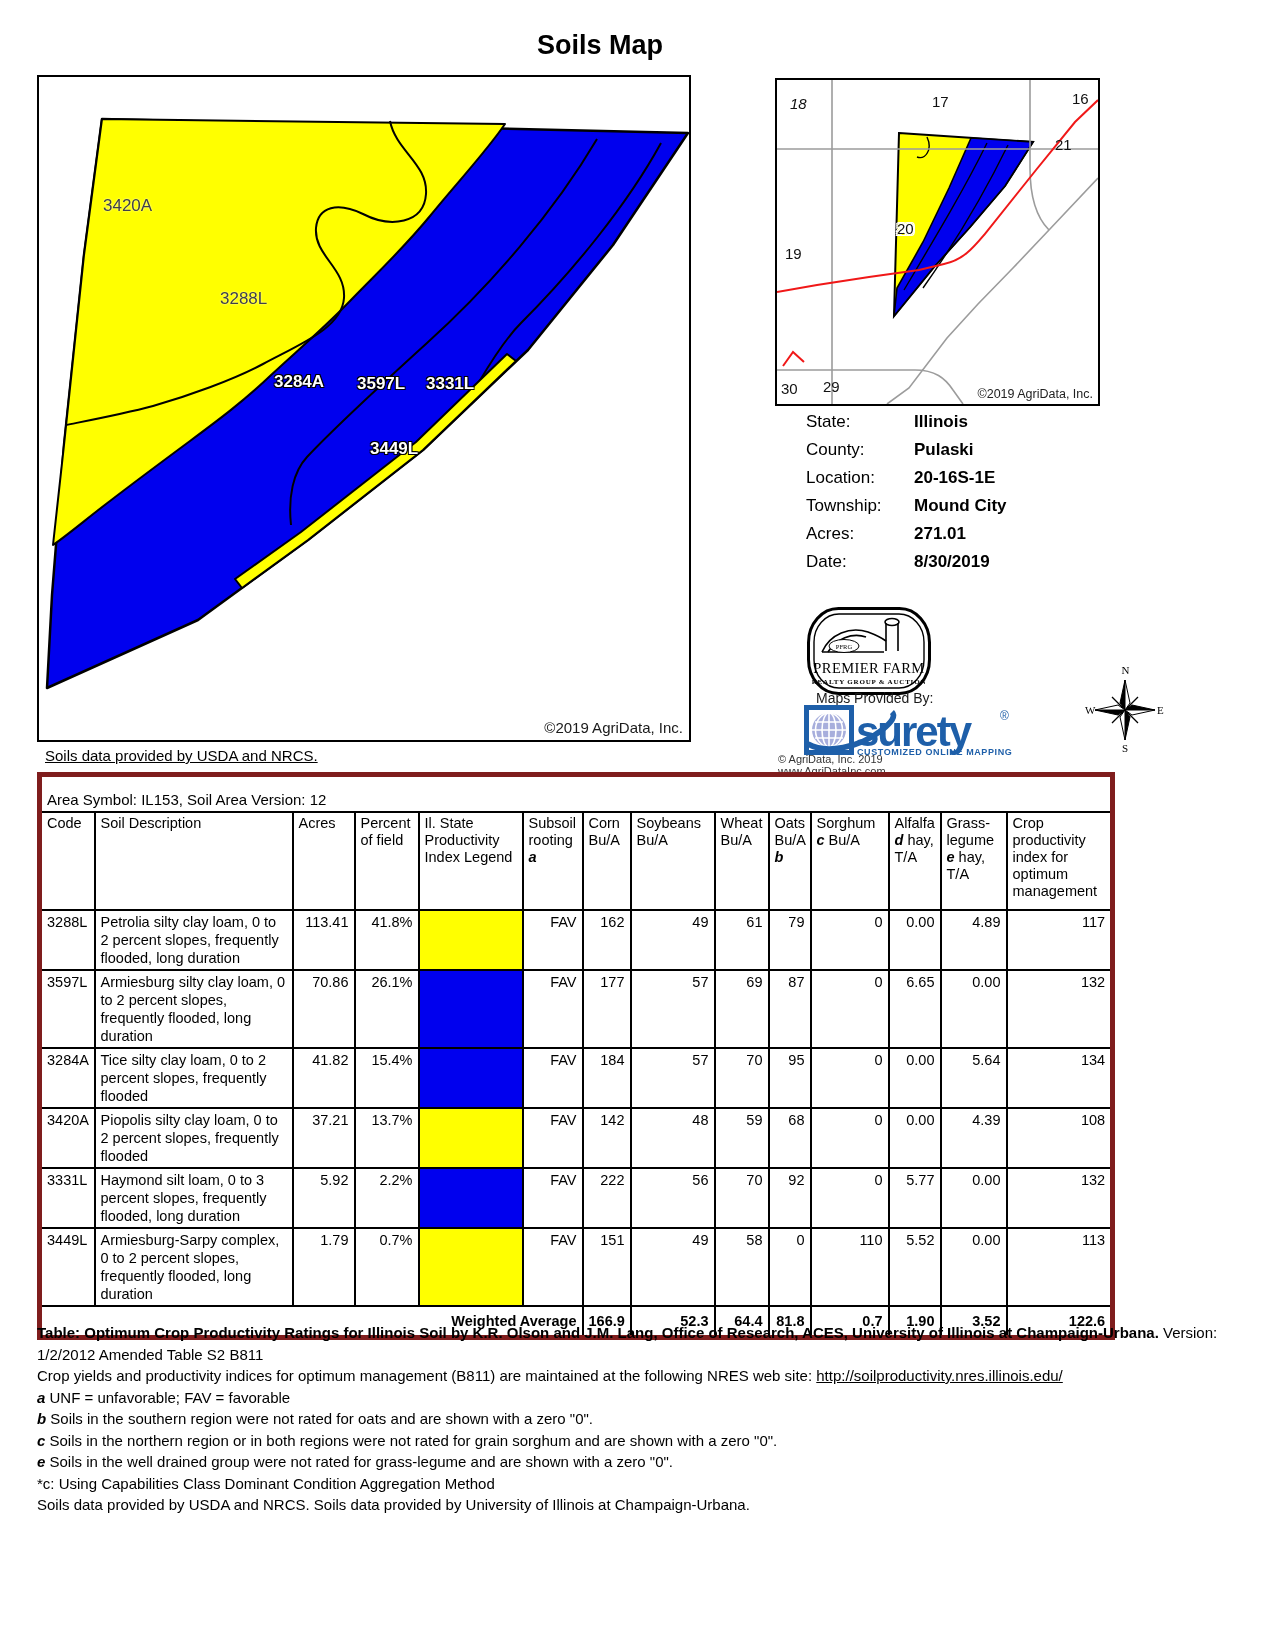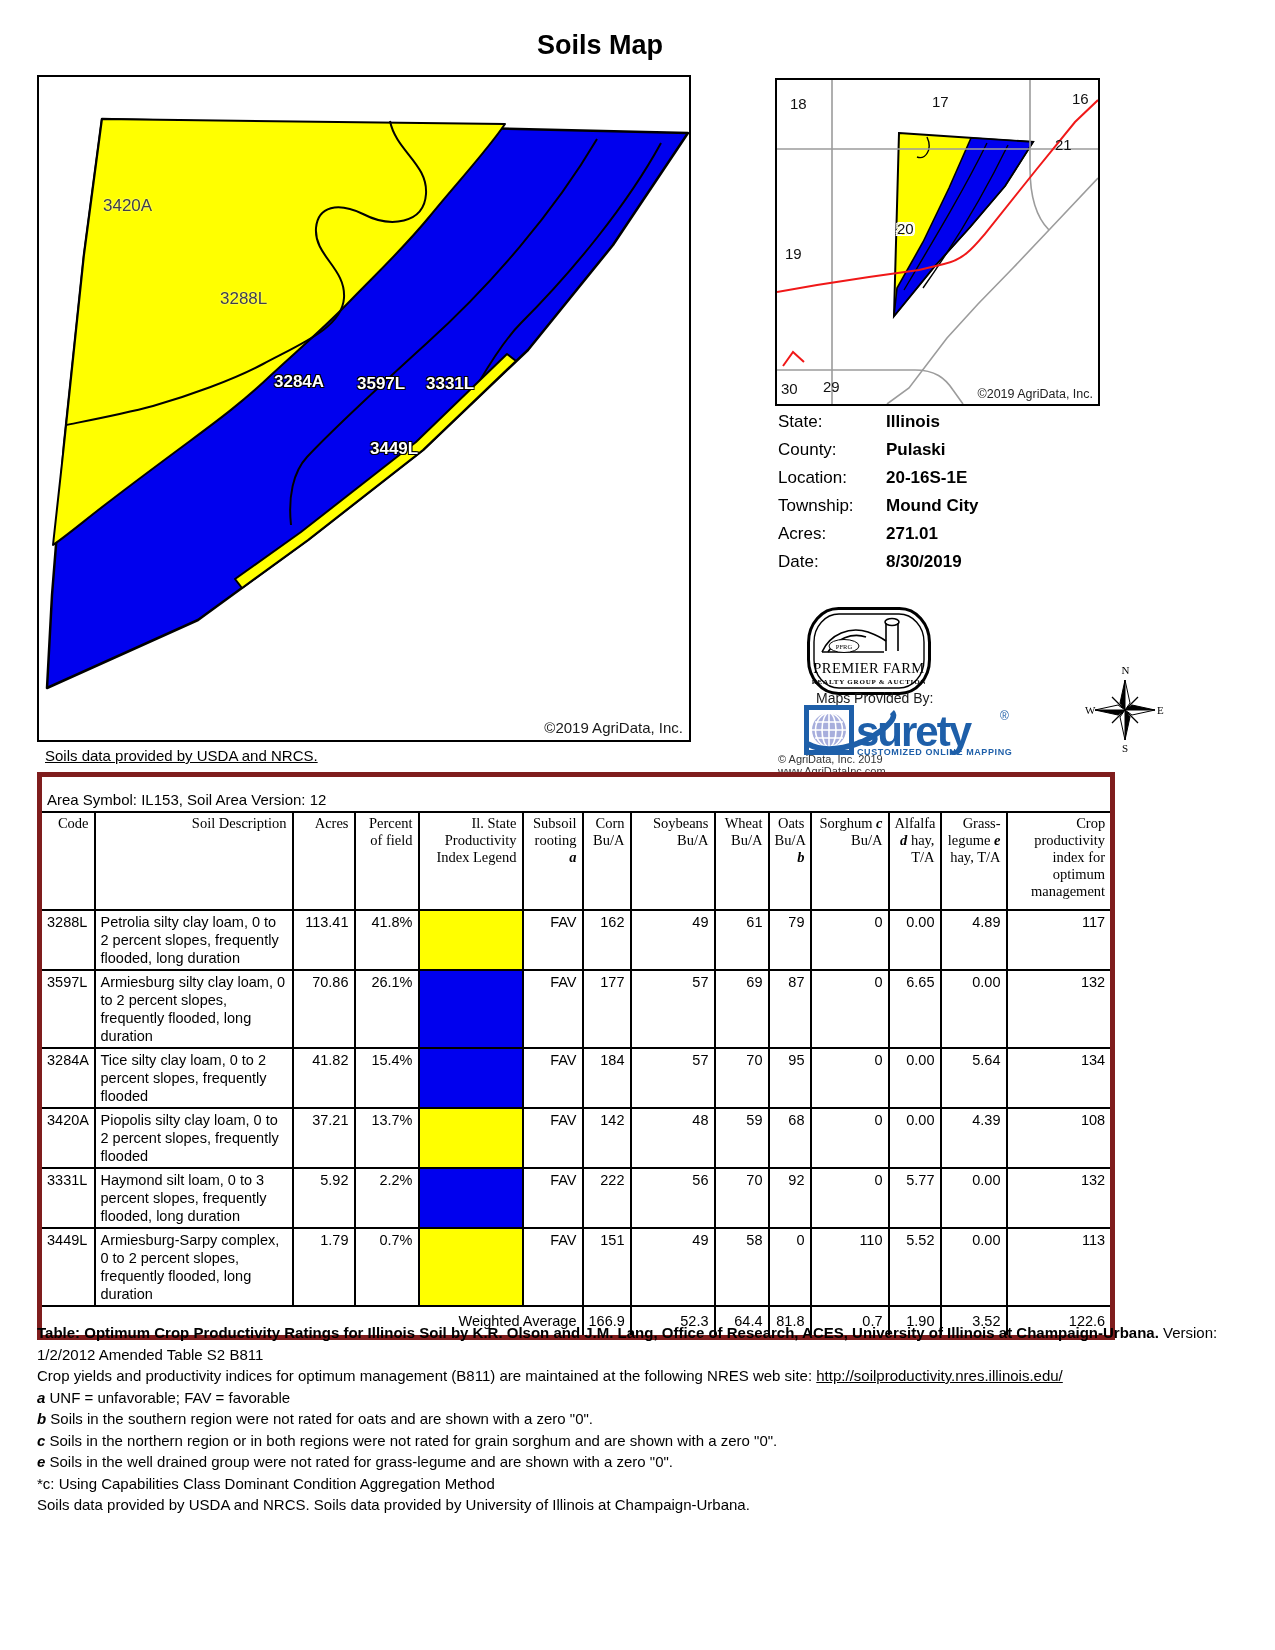--- a/index.html
+++ b/index.html
@@ -92,7 +92,7 @@
     <path d="M0,212 L40,205 L92,197 L142,190 L167,184 C186,180 196,168 207,155 L259,90 L298,42 L321,20 M6,286 L16,272 L27,282" fill="none" stroke="#F01818" stroke-width="2"></path>
   </svg>
   <div>
-      <span class="loc-num" style="left: 13px; top: 15px;">18</span>
+      <span class="loc-num" style="left: 13px; top: 15px; font-style: italic;">18</span>
       <span class="loc-num" style="left: 155px; top: 13px;">17</span>
       <span class="loc-num" style="left: 295px; top: 10px;">16</span>
       <span class="loc-num" style="left: 278px; top: 56px;">21</span>

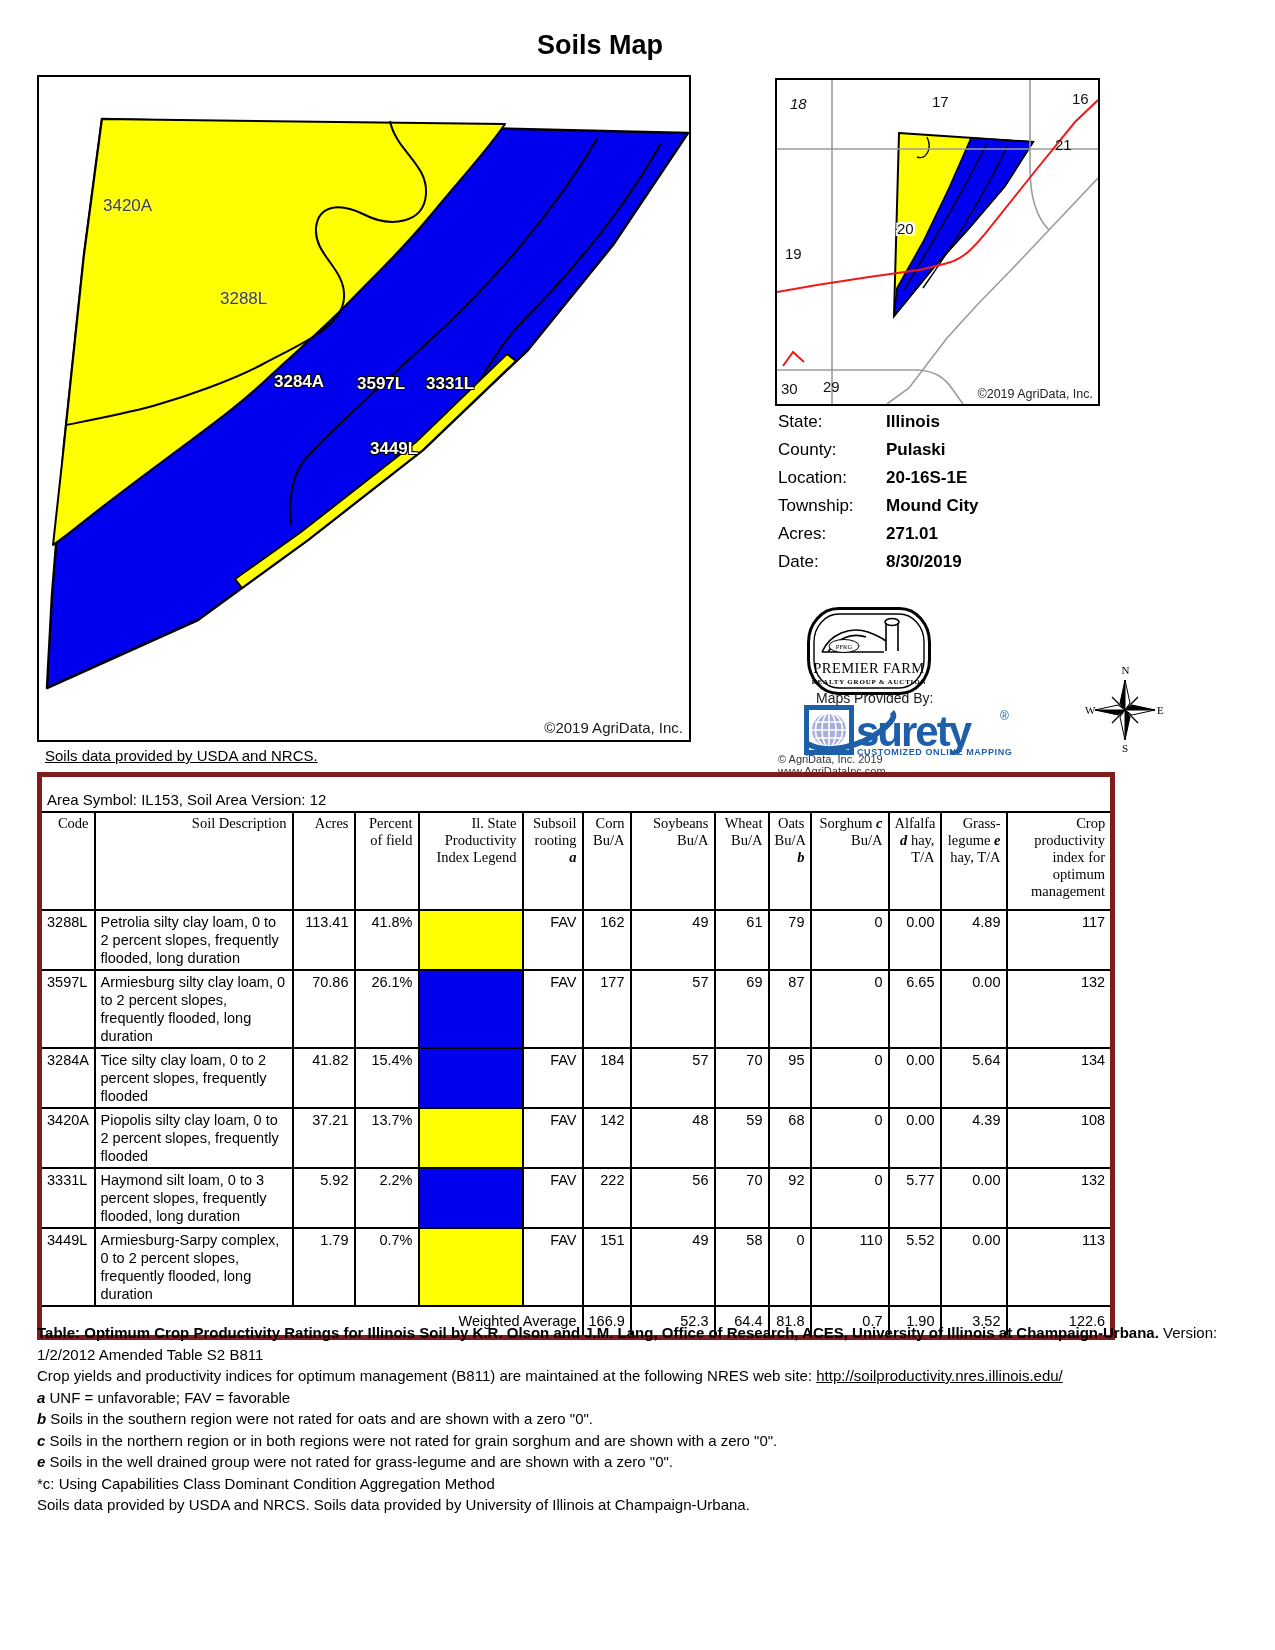--- a/index.html
+++ b/index.html
@@ -27,7 +27,7 @@
   
   .info{left:778px;top:412px;font-size:17px;}
   .info-row{height:28px;}
-  .info-label{display:inline-block;width:108px;}
+  .info-label{display:inline-block;width:108px;margin-left:28px;}
   .info-value{font-weight:bold;}
 
   .maps-provided{left:816px;top:690px;font-size:14px;color:#1a1a1a;}

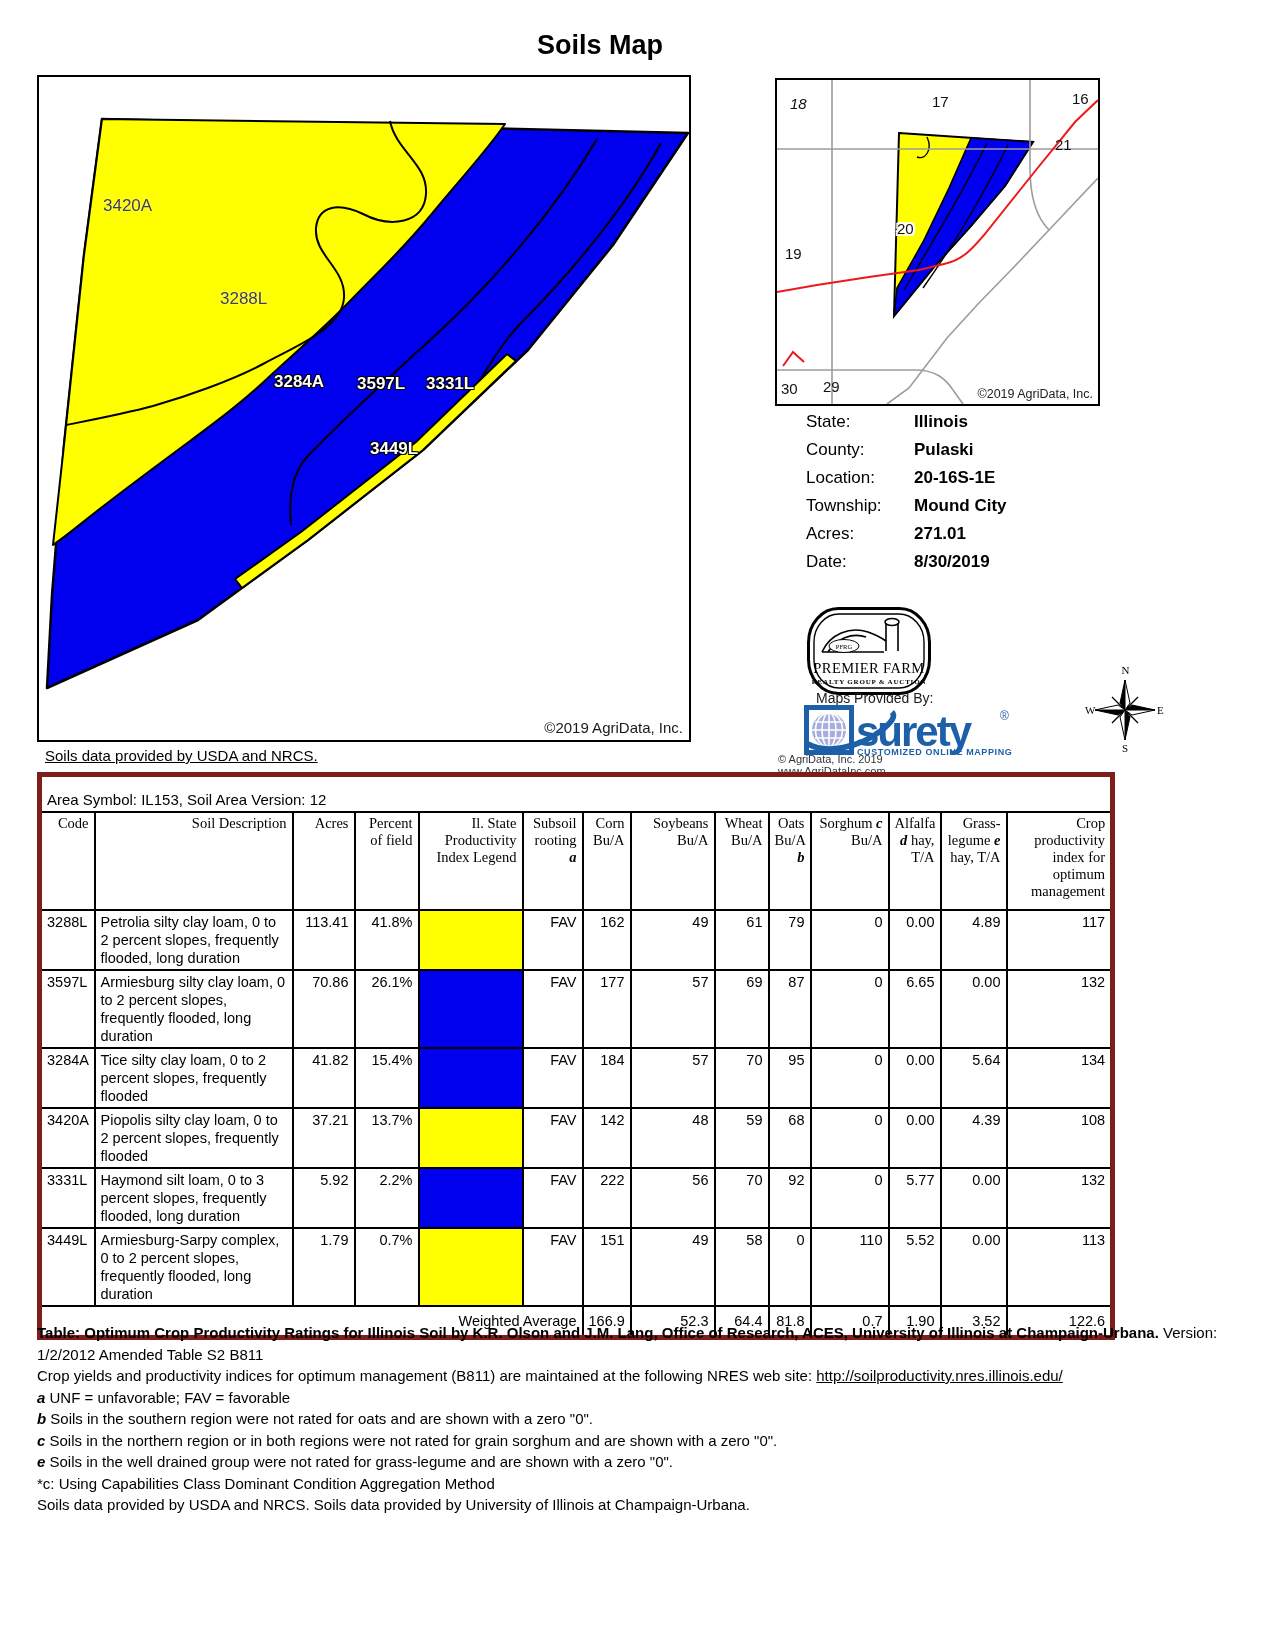--- a/index.html
+++ b/index.html
@@ -40,7 +40,7 @@
   #soil-table td,#soil-table th{border:2px solid #000;padding:2px 5px;vertical-align:top;
               line-height:18px;overflow:hidden;}
   #soil-table .area-row td{height:30px;vertical-align:bottom;font-size:15px;}
-  #soil-table th{font-weight:normal;text-align:right;height:92px;line-height:17px;font-family:Liberation Serif, serif;}
+  #soil-table th{font-weight:normal;text-align:left;height:92px;line-height:17px;}
   .c-right{text-align:right;}
   #soil-table .wa-row td{font-weight:normal;vertical-align:middle;height:24px;line-height:16px;}
   .note{font-weight:bold;font-style:italic;}

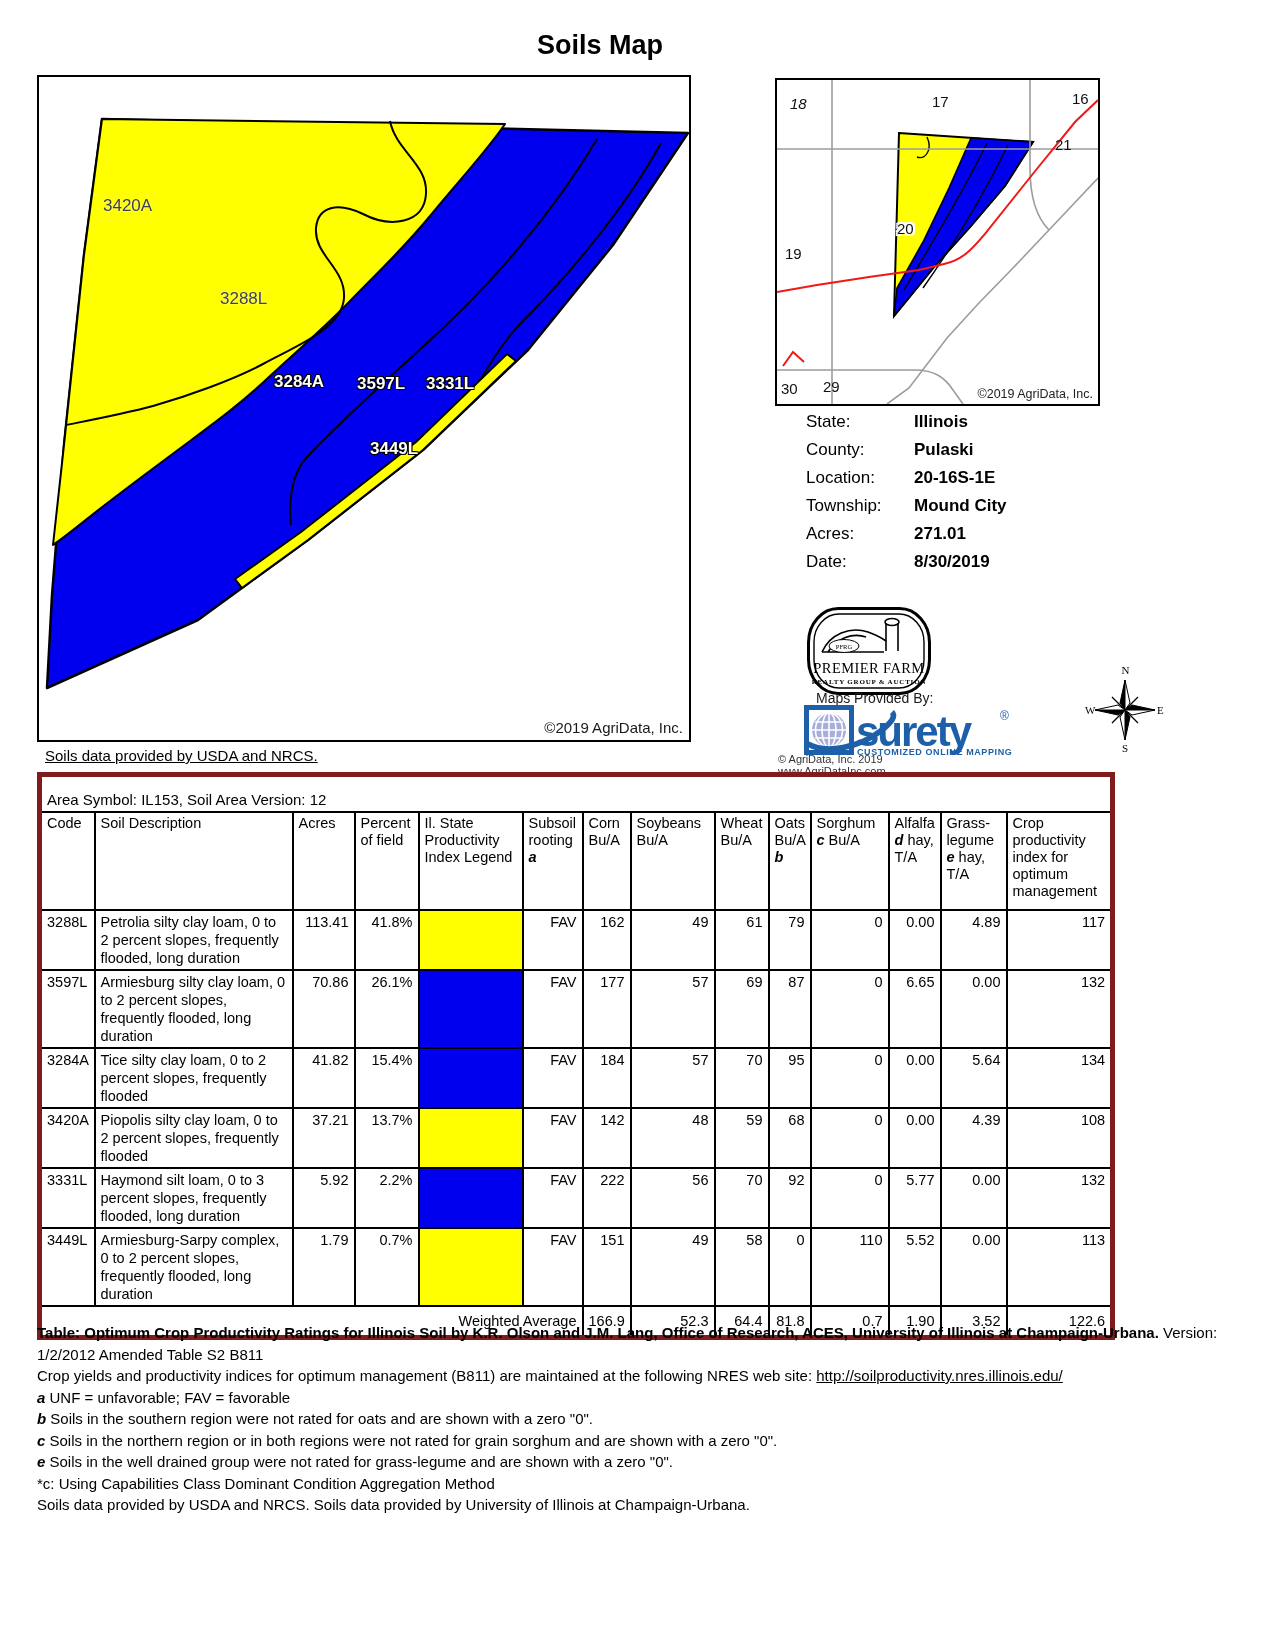--- a/index.html
+++ b/index.html
@@ -42,7 +42,7 @@
   #soil-table .area-row td{height:30px;vertical-align:bottom;font-size:15px;}
   #soil-table th{font-weight:normal;text-align:left;height:92px;line-height:17px;}
   .c-right{text-align:right;}
-  #soil-table .wa-row td{font-weight:normal;vertical-align:middle;height:24px;line-height:16px;}
+  #soil-table .wa-row td{font-weight:bold;vertical-align:middle;height:24px;line-height:16px;}
   .note{font-weight:bold;font-style:italic;}
   .b{font-weight:bold;} .u{text-decoration:underline;}
 

